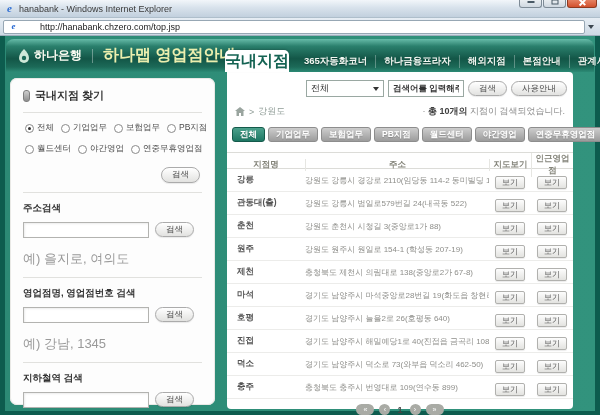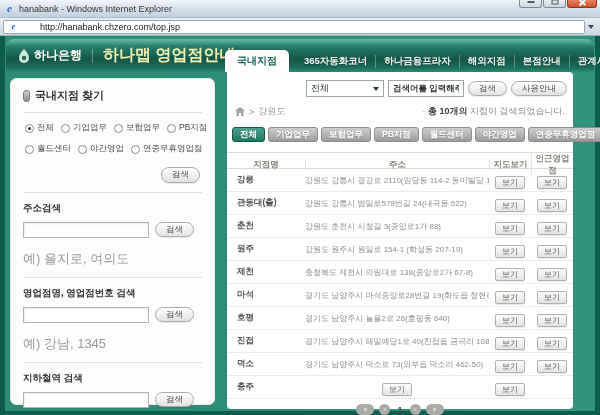--- a/index.html
+++ b/index.html
@@ -53,7 +53,7 @@
 
   .tab-active { position:absolute; left:220px; top:14px; width:64px; height:22px; z-index:3;
     background:#fff; border-radius:5px 5px 0 0; display:flex; align-items:center; justify-content:center;
-    font-size:10px; font-weight:bold; color:#156353; box-shadow:0 -1px 2px rgba(0,0,0,.15); }
+    font-size:16px; font-weight:bold; color:#156353; box-shadow:0 -1px 2px rgba(0,0,0,.15); }
   .tabs-rest { position:absolute; left:291px; right:6px; top:16px; height:18px; z-index:2;
     display:flex; align-items:center; }
   .tab { color:#f3f8f2; font-weight:bold; font-size:9.5px; padding:0 8px; white-space:nowrap;

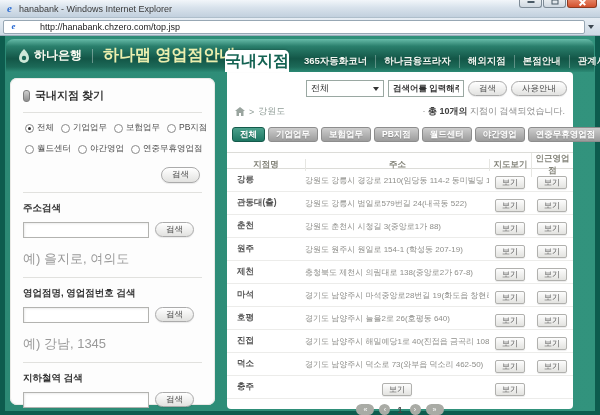--- a/index.html
+++ b/index.html
@@ -355,6 +355,7 @@
           </div>
           <div class="trow">
             <div class="td name">충주</div>
+            <div class="td addr">충청북도 충주시 번영대로 109(연수동 899)</div>
             <div class="td ctr"><button class="btn-view">보기</button></div>
             <div class="td ctr"><button class="btn-view">보기</button></div>
           </div>

